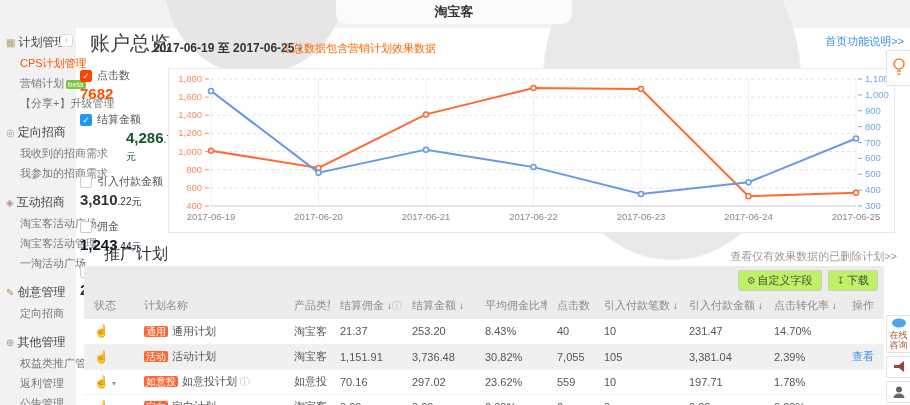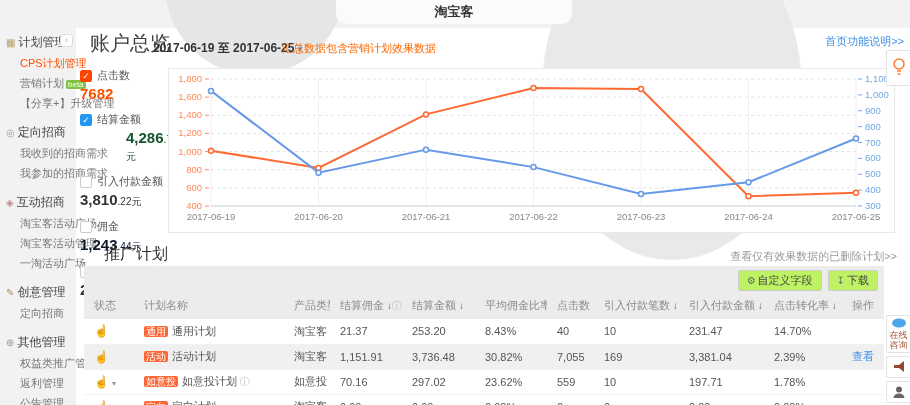--- a/index.html
+++ b/index.html
@@ -307,7 +307,7 @@
           <td>3,736.48</td>
           <td>30.82%</td>
           <td>7,055</td>
-          <td>169</td>
+          <td>105</td>
           <td>3,381.04</td>
           <td>2.39%</td>
           <td><span class="view-link">查看</span></td>

